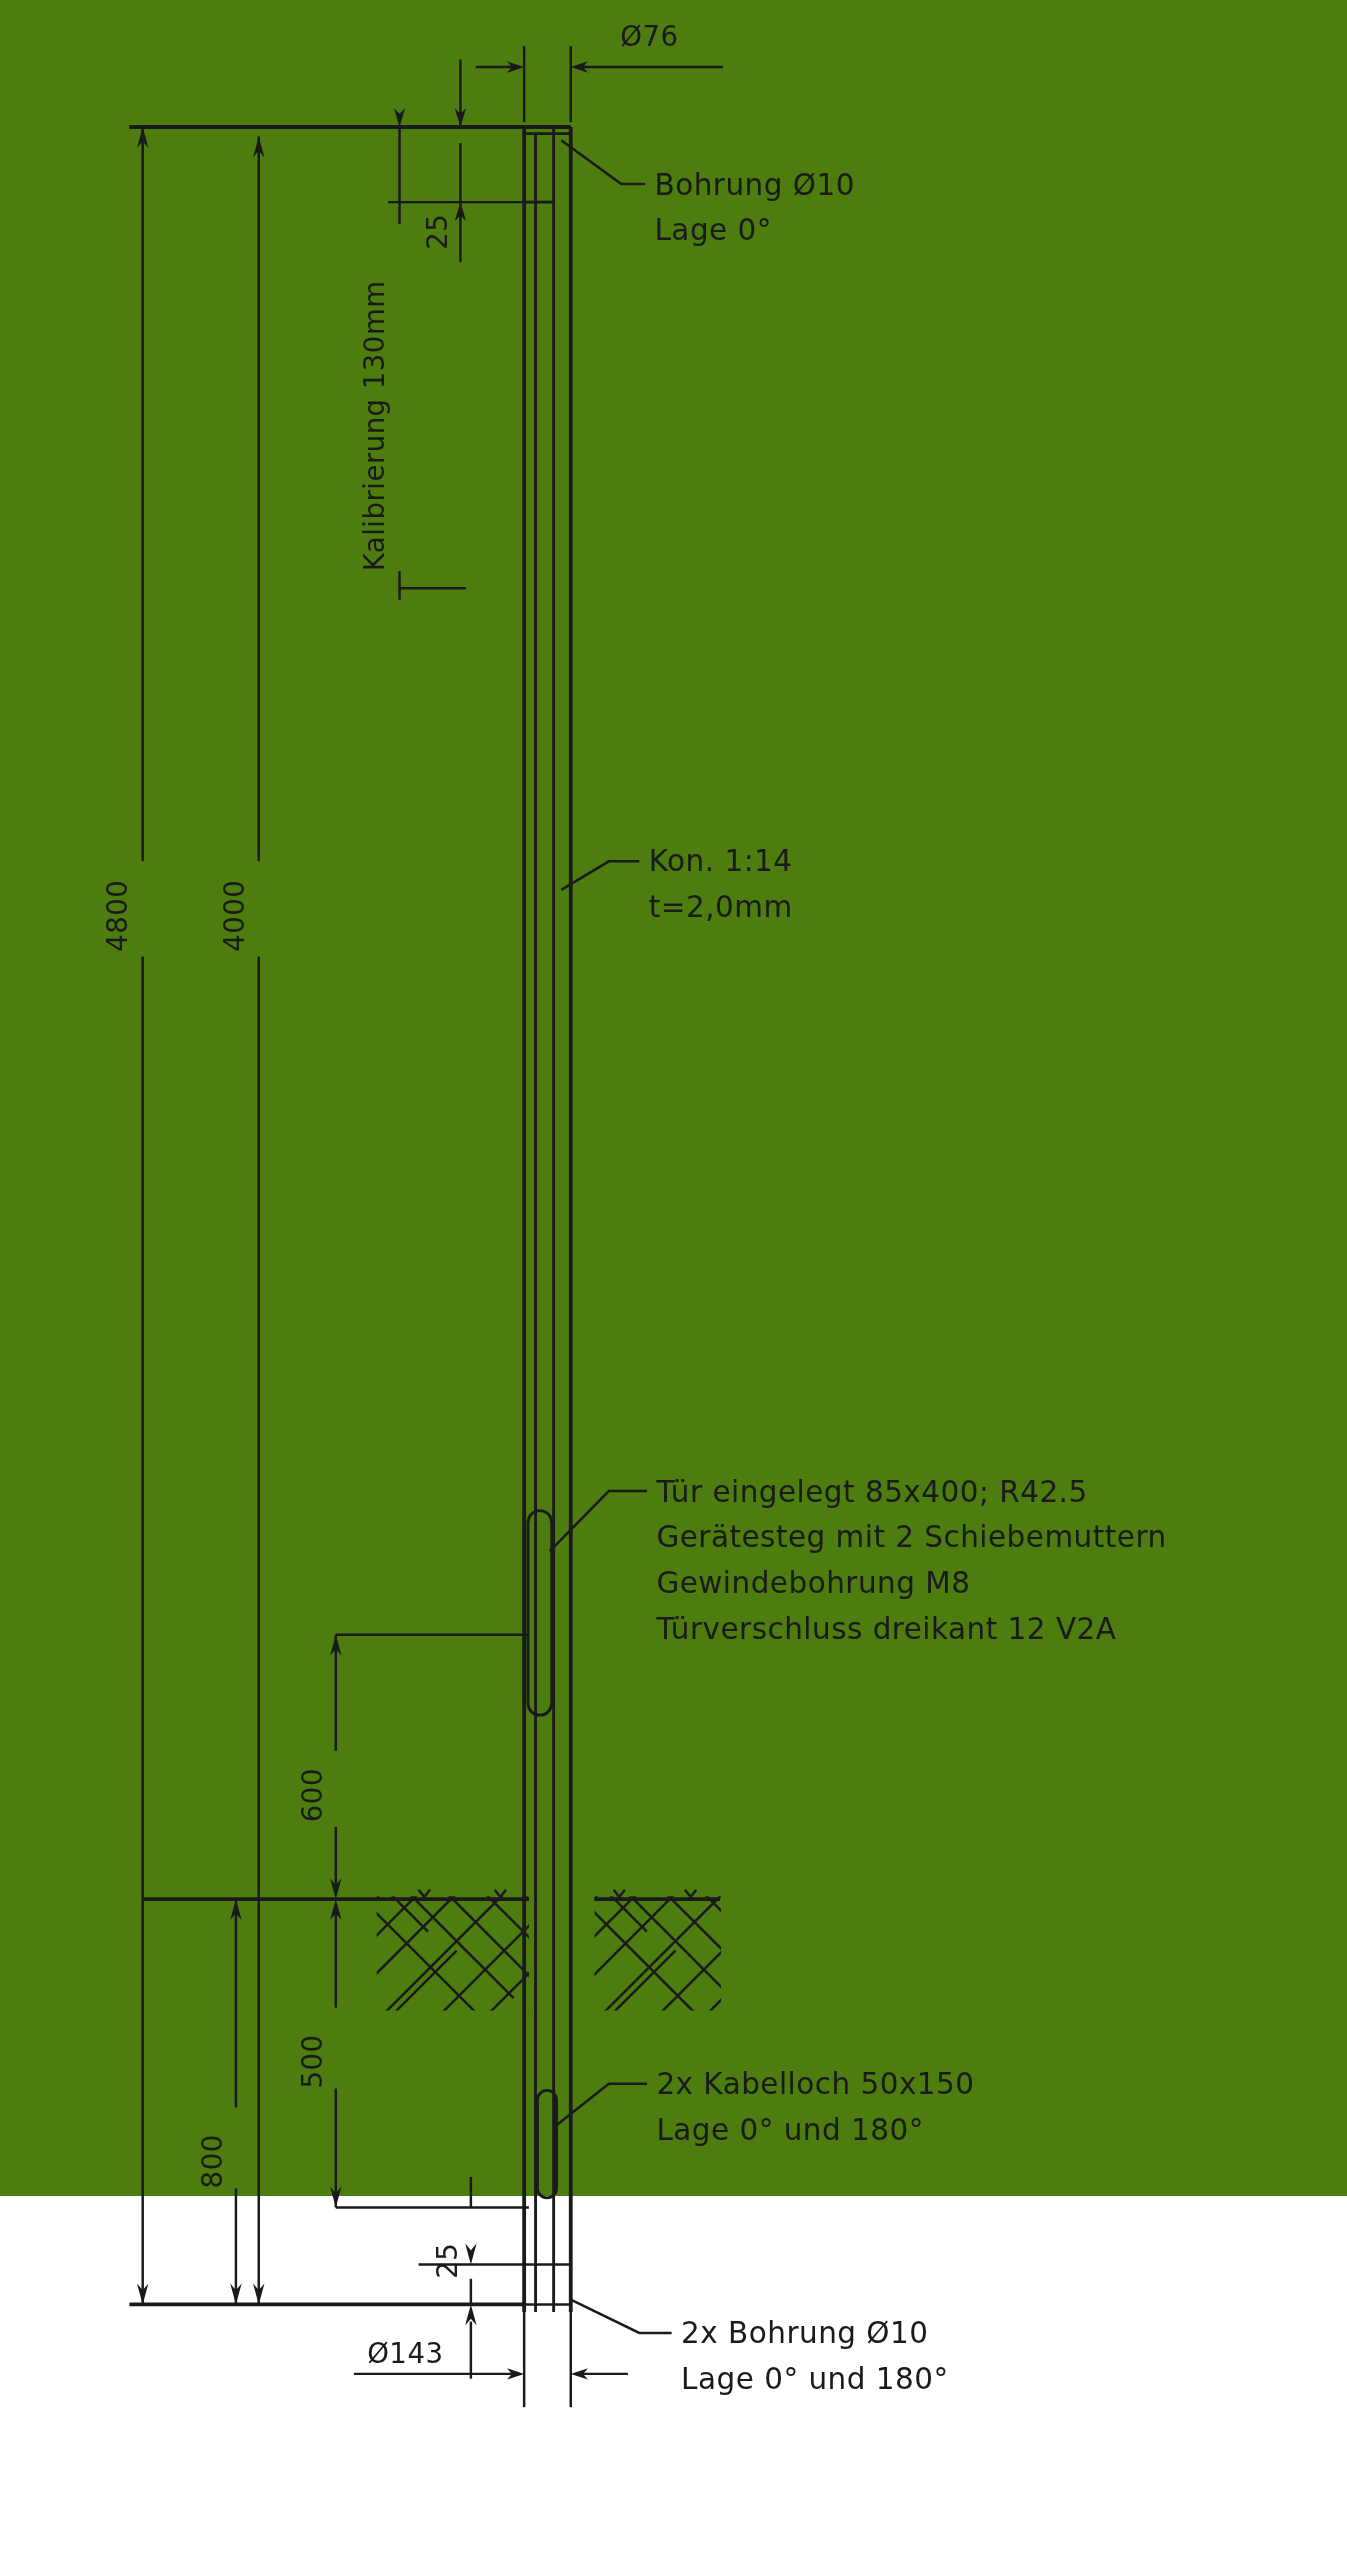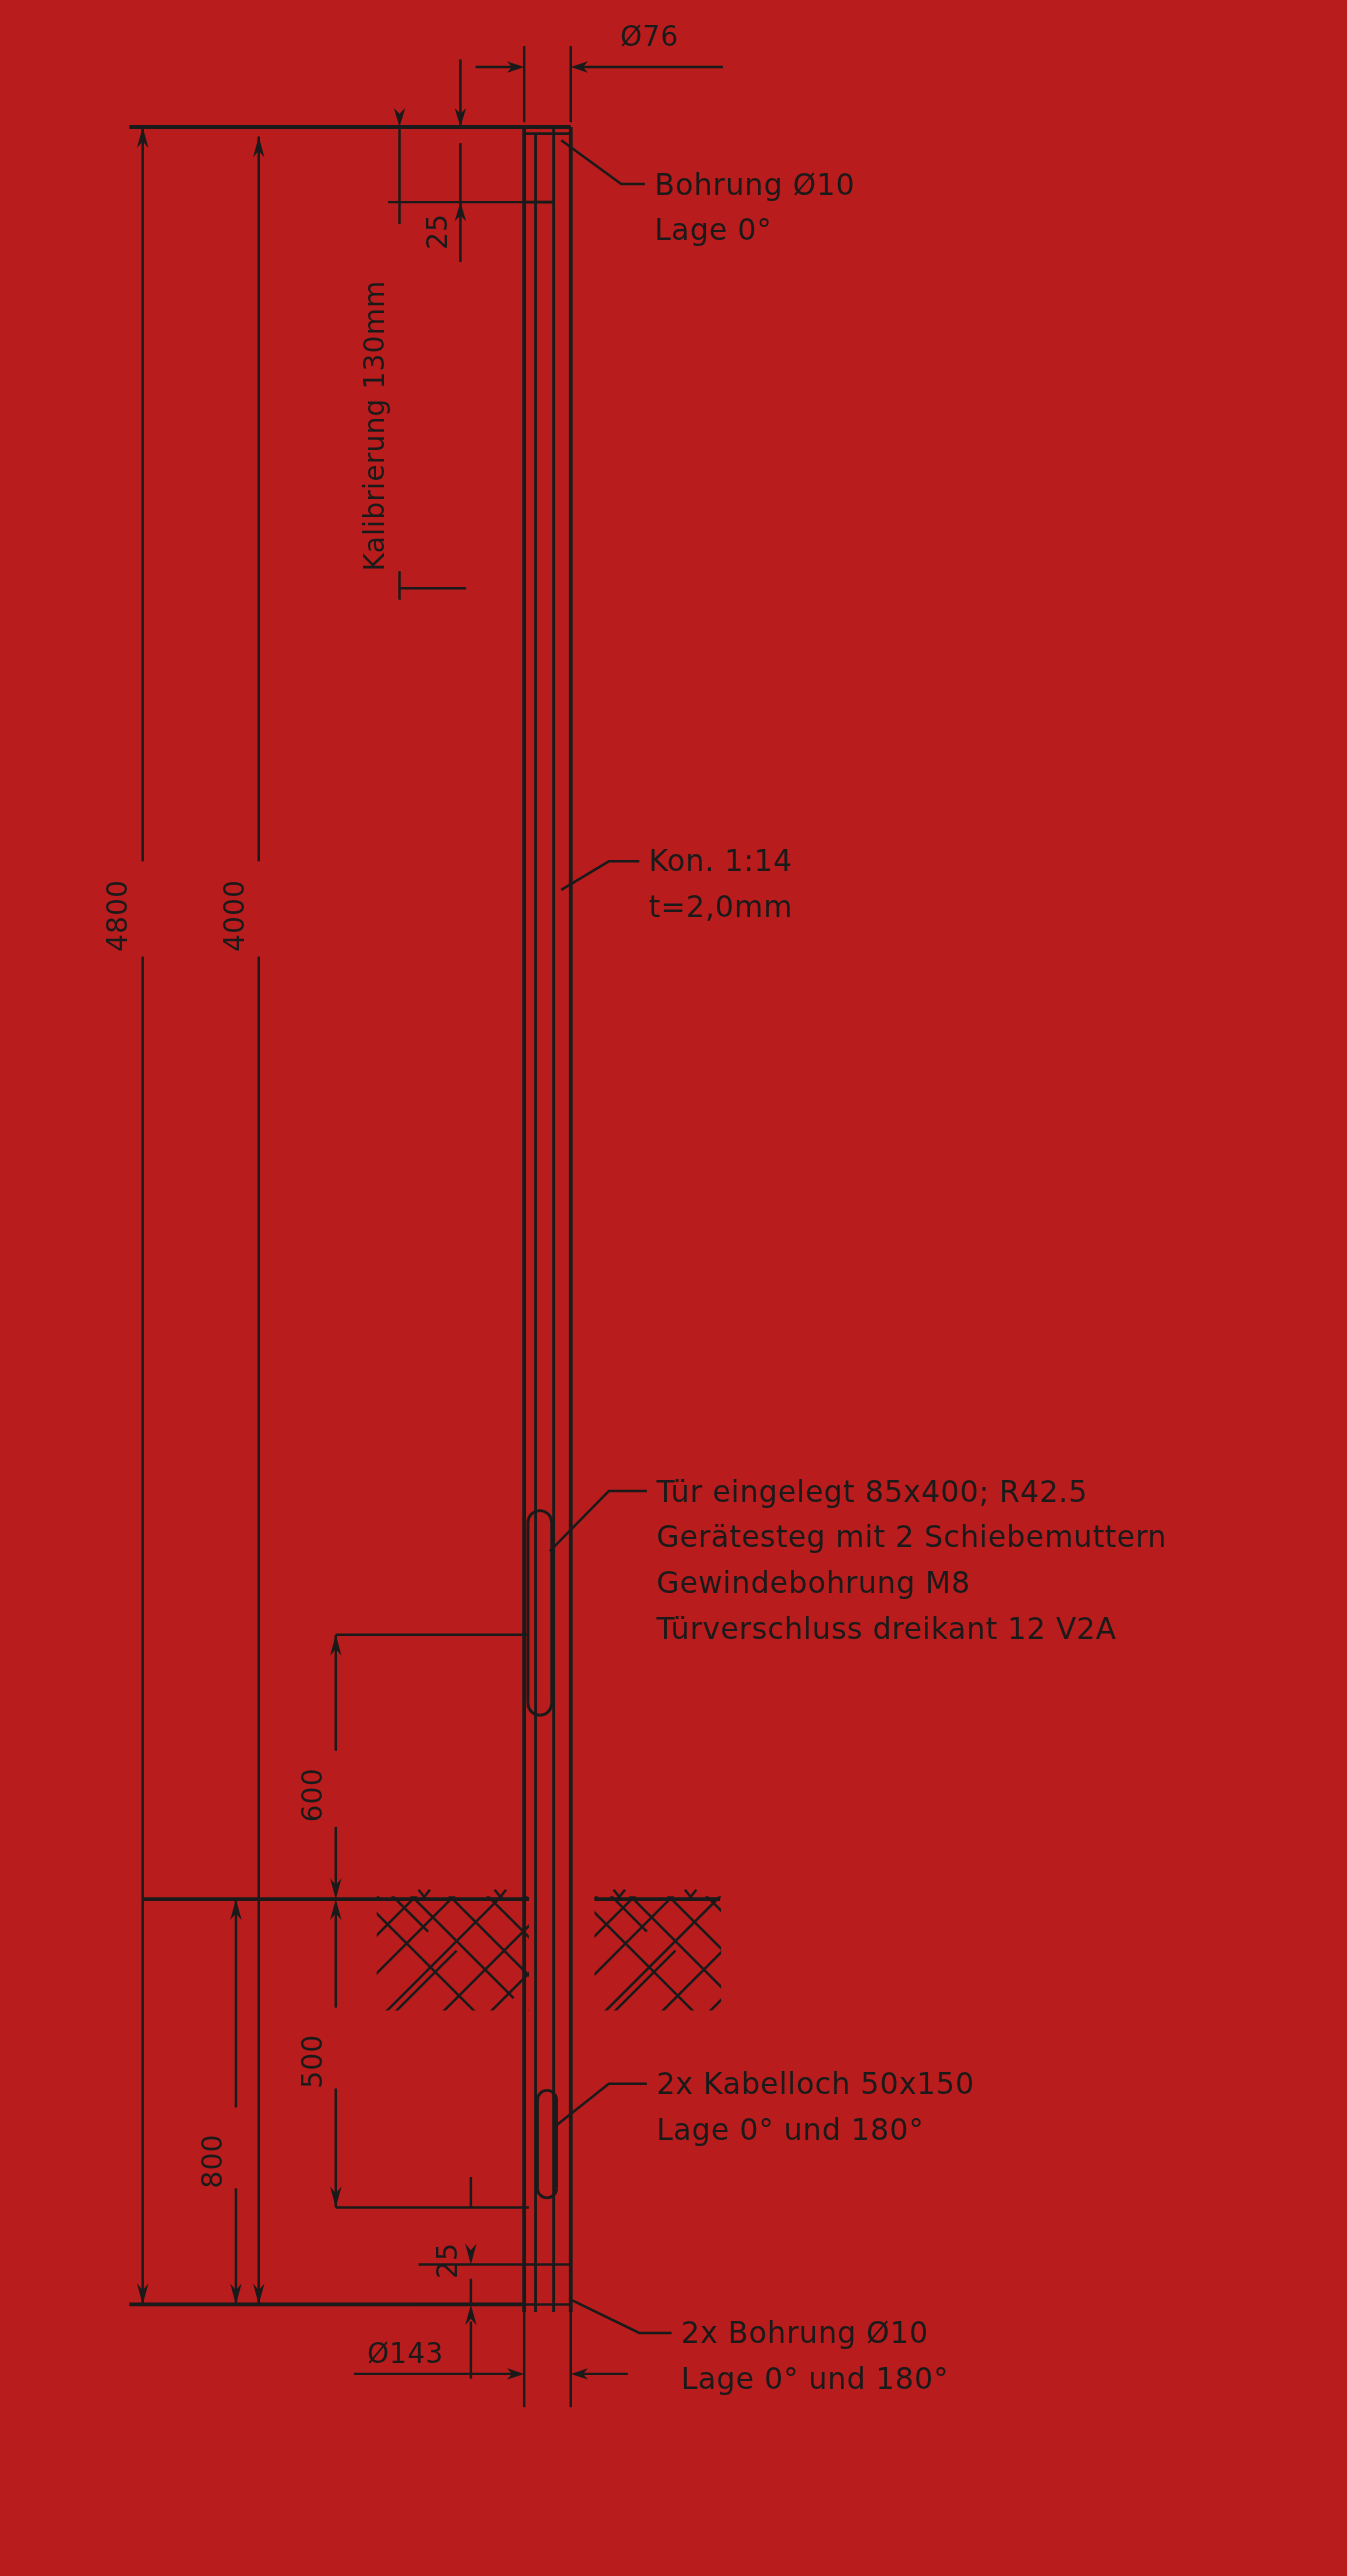--- a/index.html
+++ b/index.html
@@ -16,8 +16,8 @@
   #sheet {
     position: relative;
     width: 1347px;
-    height: 2576px;
-    background: #b91c1c;
+    height: 2196px;
+    background: #4d7c0f;
   }
   svg#drawing {
     display: block;

